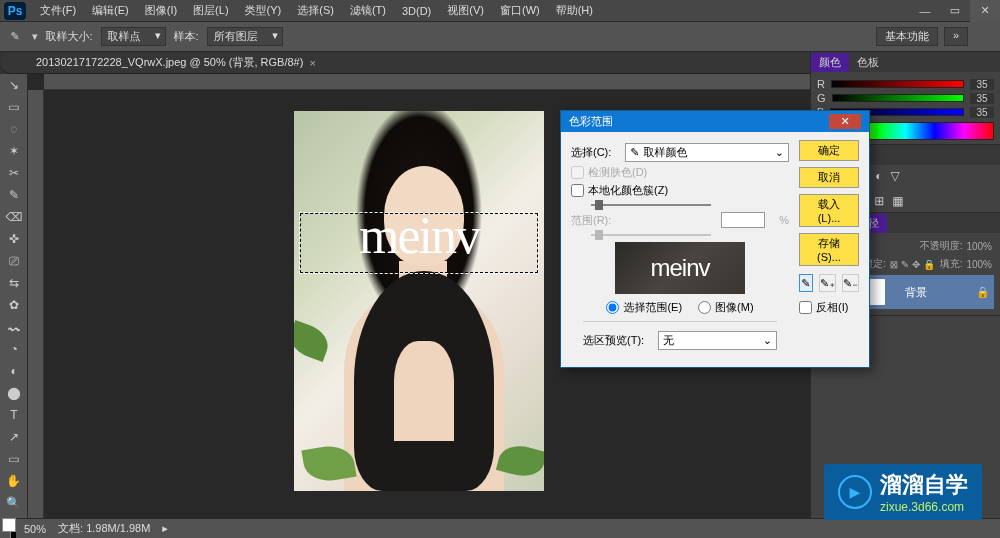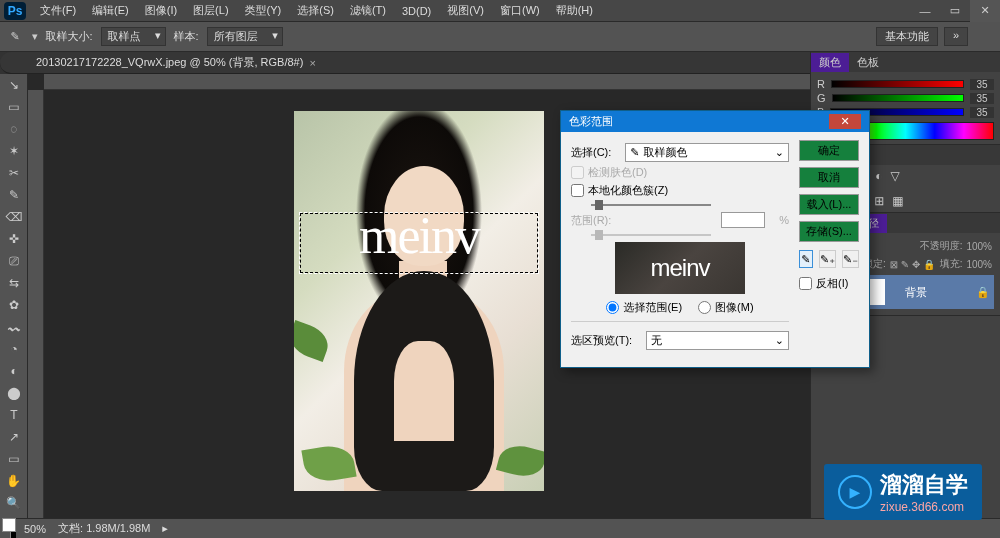--- a/index.html
+++ b/index.html
@@ -82,7 +82,7 @@
 .dialog-body { padding: 8px 10px; display: flex; gap: 10px; }
 .dialog-left { flex: 1; }
 .dialog-right { width: 60px; display: flex; flex-direction: column; gap: 6px; }
-.dlg-btn { background: #15803d; border: 1px solid #999; padding: 2px 0; text-align: center; font-size: 11px; }
+.dlg-btn { background: #fde047; border: 1px solid #999; padding: 2px 12px; text-align: center; font-size: 11px; }
 .dlg-row { display: flex; align-items: center; gap: 14px; margin: 3px 0; }
 .dlg-row label { white-space: nowrap; }
 .dlg-select { flex: 1; border: 1px solid #999; background: #fff; padding: 1px 4px; font-size: 11px; display: flex; align-items: center; gap: 4px; position: relative; }

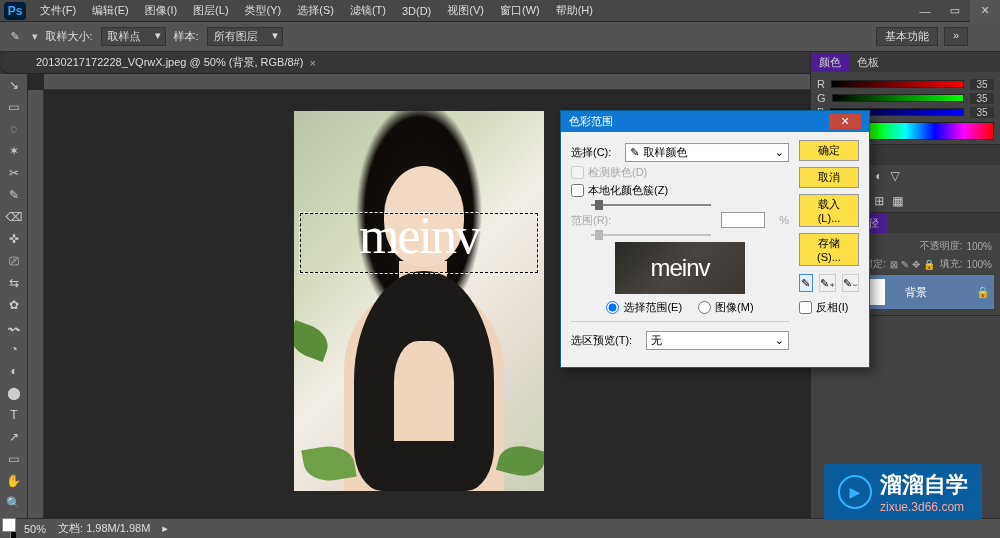--- a/index.html
+++ b/index.html
@@ -99,7 +99,7 @@
 .eyedrop { width: 20px; height: 18px; border: 1px solid #ccc; display:flex; align-items:center; justify-content:center; font-size:11px;}
 .eyedrop.active { border: 1px solid #3a8fd8; background: #e3f0fb; }
 .dlg-checkbox { display:flex; align-items:center; gap:4px; }
-fieldset.sep { border:none; border-top:1px solid #ccc; margin:6px 0; padding-top:6px;}
+fieldset.sep { border:none; border-top:1px solid #ccc; margin:6px 12px; padding-top:6px;}
 
 
 .watermark { position:absolute; right:18px; bottom:18px; color:#34b2ff; display:flex; align-items:center; gap:8px; background:#0a5d9c; padding:6px 14px; border-radius:3px; z-index:5;}

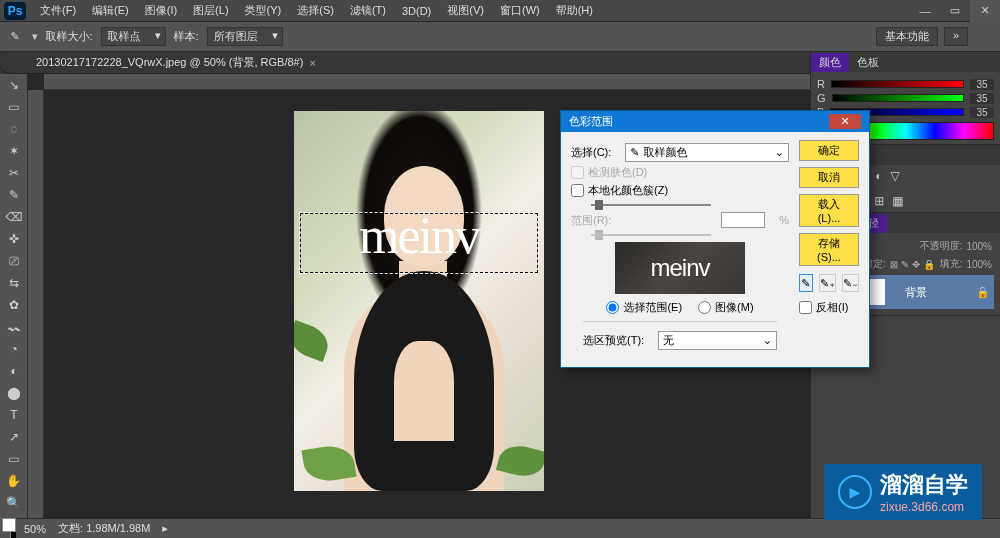--- a/index.html
+++ b/index.html
@@ -105,7 +105,7 @@
 .watermark { position:absolute; right:18px; bottom:18px; color:#34b2ff; display:flex; align-items:center; gap:8px; background:#0a5d9c; padding:6px 14px; border-radius:3px; z-index:5;}
 .watermark .play { width:34px; height:34px; border:2px solid #34b2ff; border-radius:50%; display:flex; align-items:center; justify-content:center; color:#34b2ff; font-size:14px;}
 .watermark .big { font-size:22px; font-weight:bold; color:#fff;}
-.watermark .site { font-size:12px; color:#fca5a5;}
+.watermark .site { font-size:12px; color:#bef264;}
 
 .panel-dock-icons { position:absolute; left:-22px; top:130px; width:22px; background:#3a3a3a; display:flex; flex-direction:column; padding:2px 0;}
 .panel-dock-icons .di { width:22px; height:22px; display:flex; align-items:center; justify-content:center; color:#bbb; font-size:11px;}

